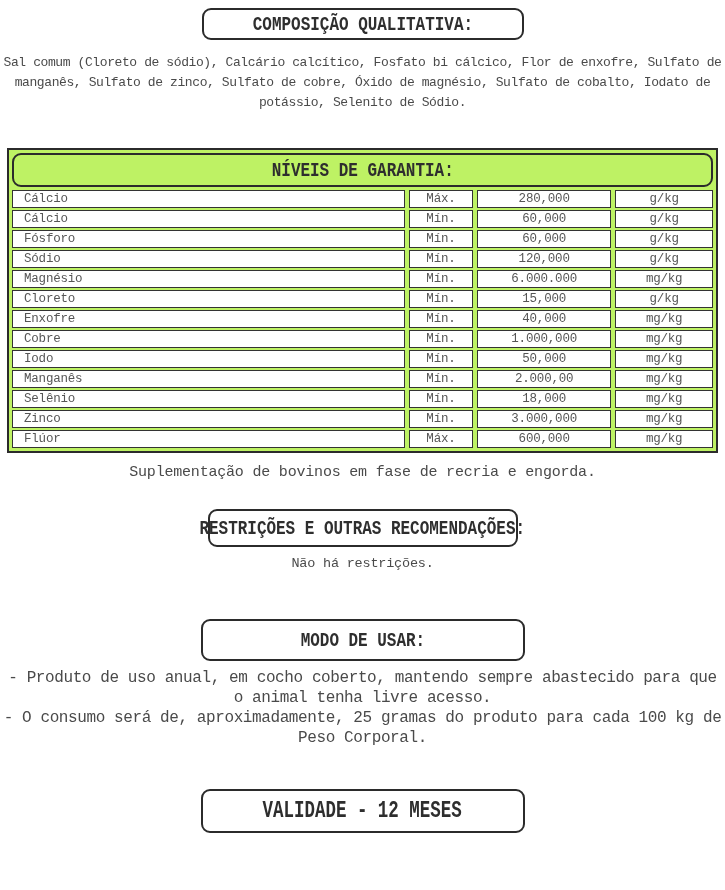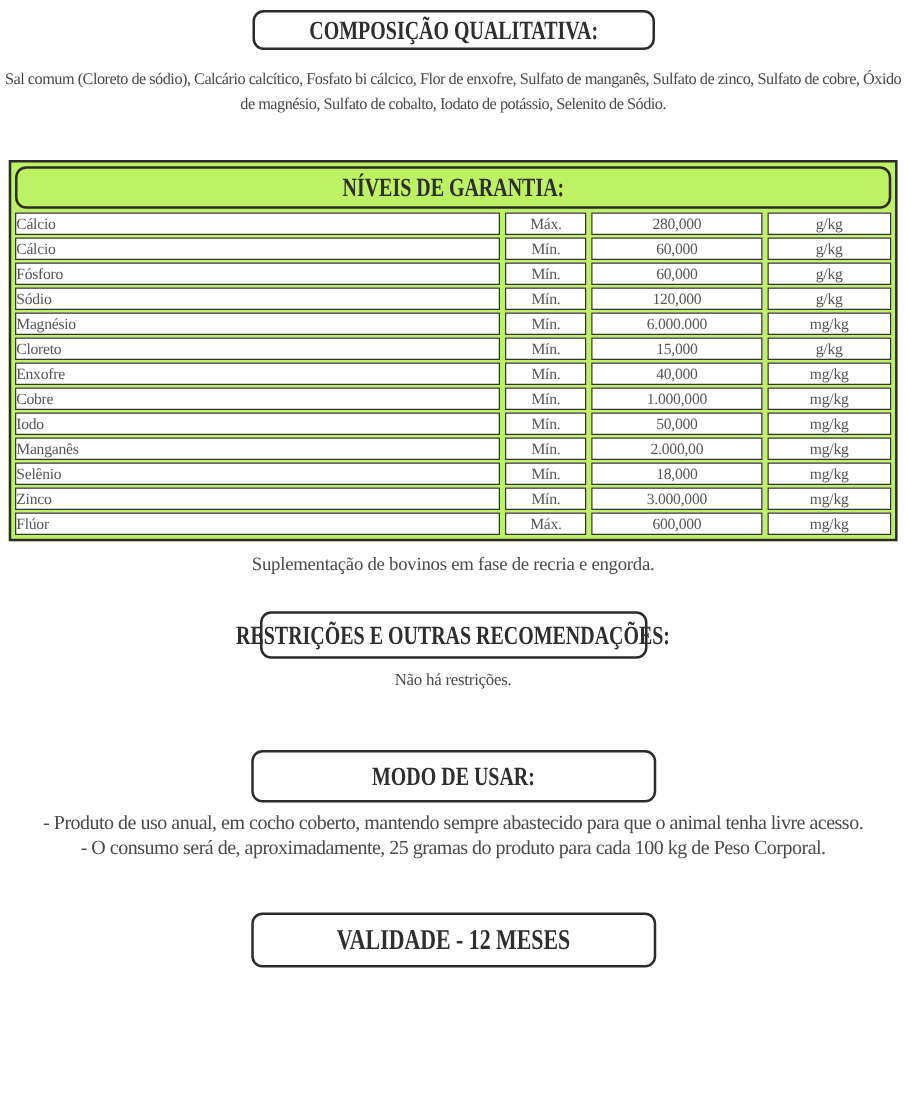--- a/index.html
+++ b/index.html
@@ -14,7 +14,7 @@
     position:relative;
     width:725px;height:890px;
     background:#ffffff;
-    font-family:Liberation Serif, serif;
+    font-family:Liberation Mono, monospace;
     color:var(--body);
     overflow:hidden;
   }

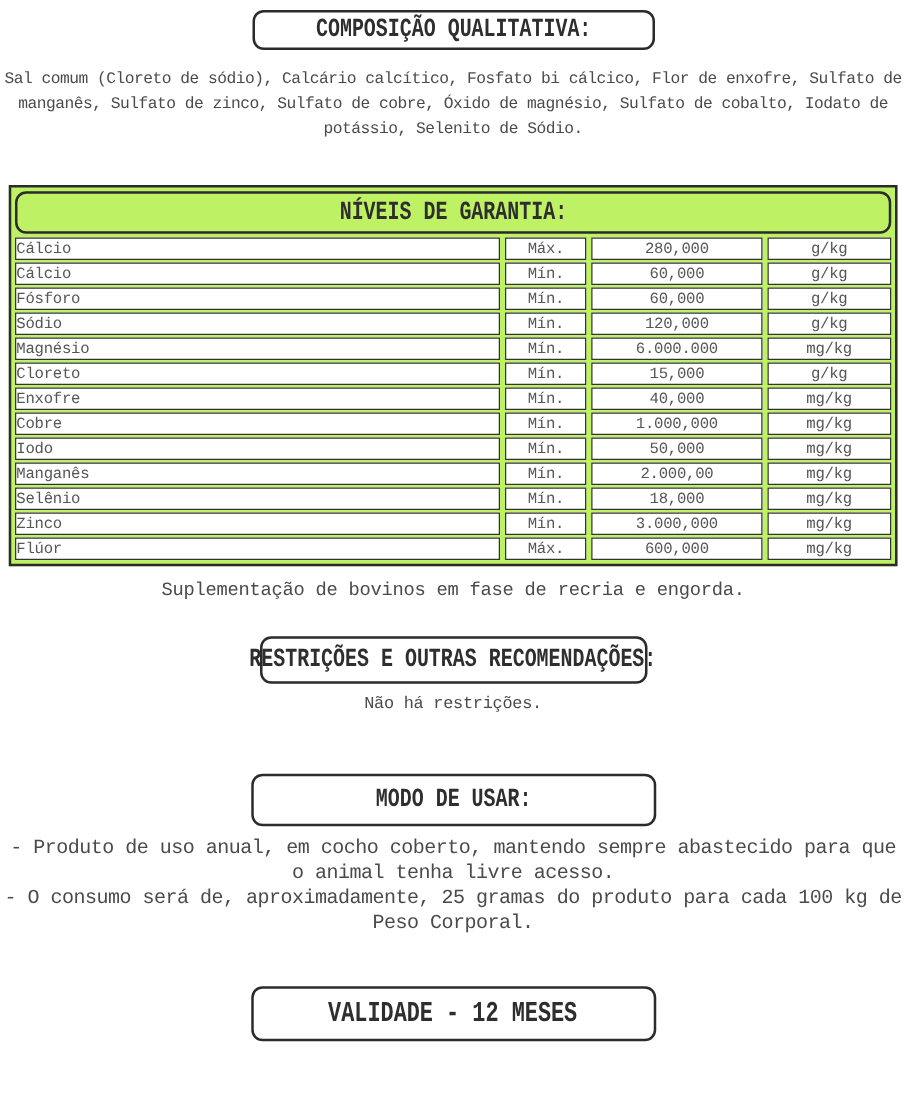--- a/index.html
+++ b/index.html
@@ -86,7 +86,7 @@
     background:#fff;
     letter-spacing:-0.2px;
   }
-  .cell-nutrient{flex:385 1 0;justify-content:flex-start;padding-left:0;}
+  .cell-nutrient{flex:385 1 0;justify-content:flex-start;padding-left:11px;}
   .cell-limit{flex:63 1 0;}
   .cell-value{flex:134 1 0;}
   .cell-unit{flex:97 1 0;}

